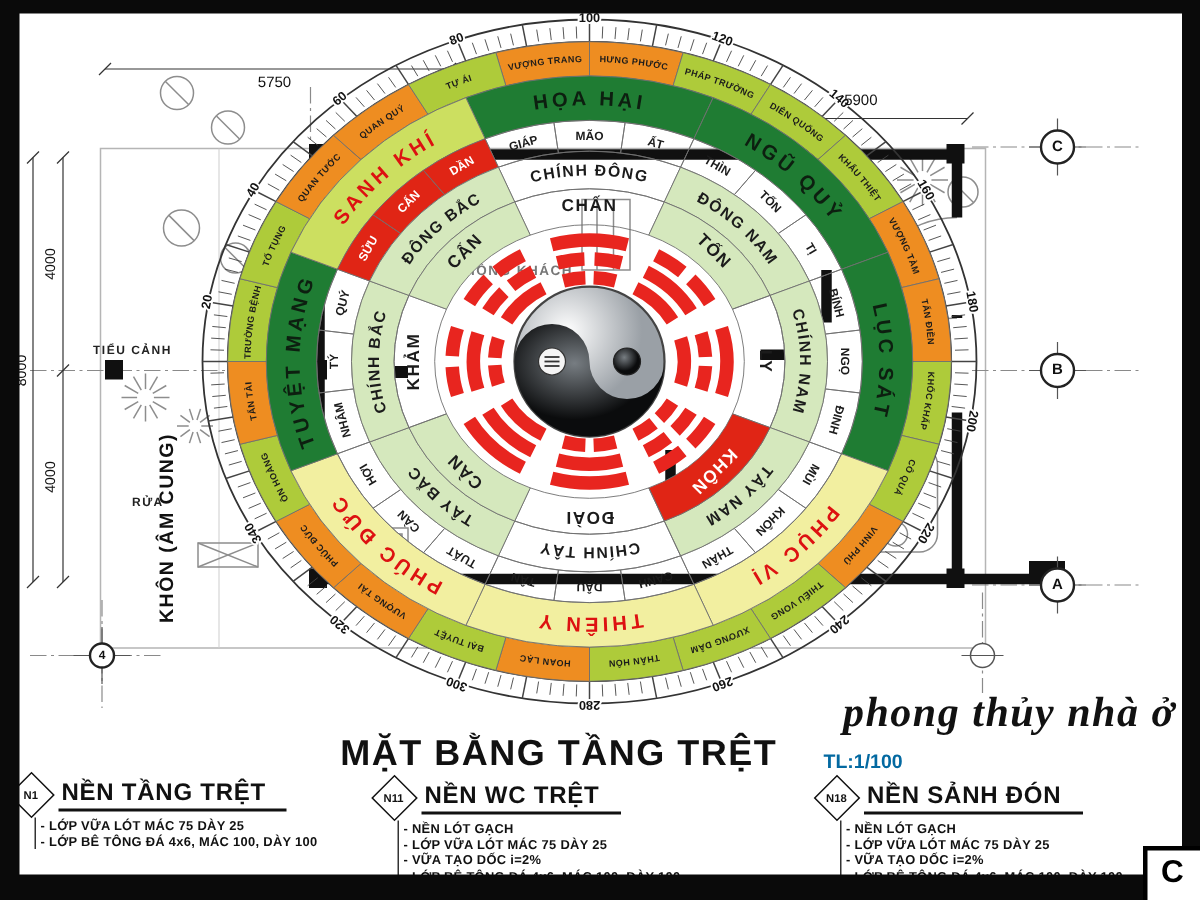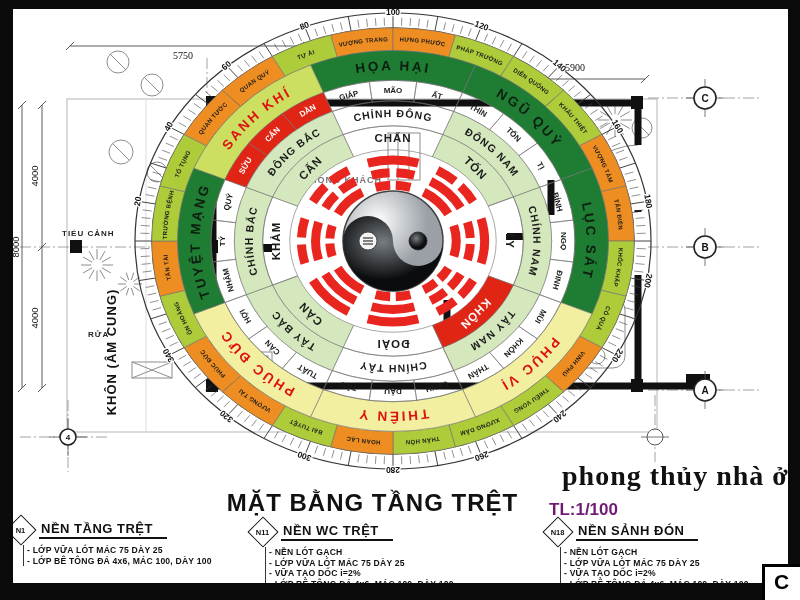--- a/index.html
+++ b/index.html
@@ -10,7 +10,7 @@
   .plabel{position:absolute;color:#222;font-weight:bold;letter-spacing:1px;white-space:nowrap;z-index:5;}
   .vlabel{position:absolute;color:#111;white-space:nowrap;z-index:5;
           transform:translate(-50%,-50%) rotate(-90deg);}
-  .dim{position:absolute;font-size:10px;color:#111;z-index:15;font-family:Liberation Serif, serif;}
+  .dim{position:absolute;font-size:10px;color:#111;z-index:15;}
   .vdim{position:absolute;font-size:9.5px;color:#111;z-index:15;white-space:nowrap;
         transform:translate(-50%,-50%) rotate(-90deg);}
   .title-main{position:absolute;left:200px;top:489px;width:345px;text-align:center;

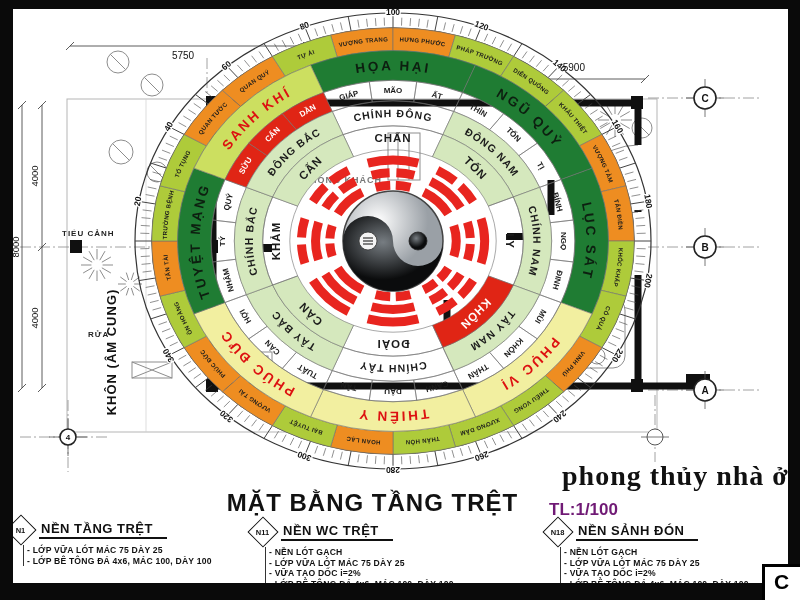--- a/index.html
+++ b/index.html
@@ -17,7 +17,7 @@
         font-size:24px;font-weight:bold;letter-spacing:1px;color:#111;z-index:20;}
   .title-scale{position:absolute;left:549px;top:500px;font-size:17px;font-weight:bold;color:#701a75;z-index:20;}
   .watermark{position:absolute;left:562px;top:460px;font-family:"Liberation Serif",serif;
-        font-size:28px;font-weight:bold;color:#111;letter-spacing:1px;white-space:nowrap;z-index:20;}
+        font-size:28px;font-weight:bold;color:#111;letter-spacing:1px;white-space:nowrap;z-index:20;font-style:italic;}
   .note{position:absolute;z-index:20;color:#111;}
   .note-head{display:flex;align-items:center;gap:7px;}
   .diamond{width:20px;height:20px;border:1.6px solid #111;transform:rotate(45deg);

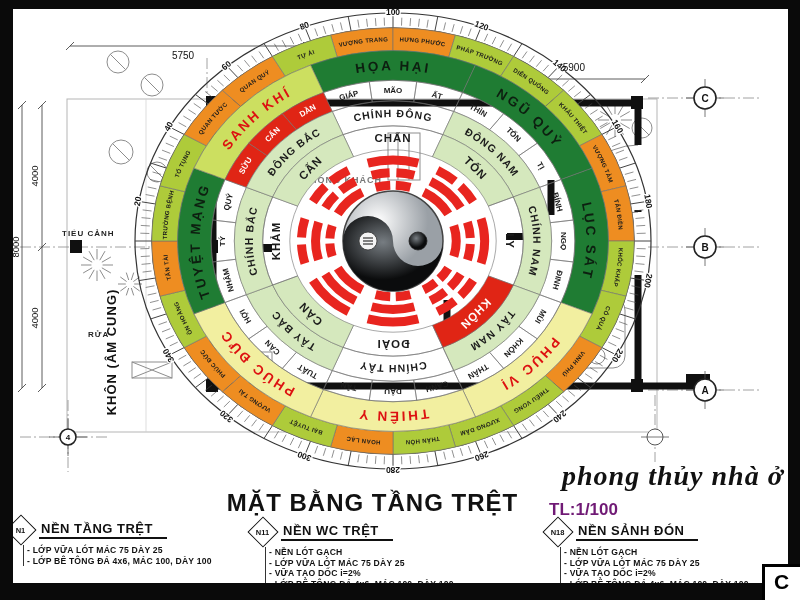--- a/index.html
+++ b/index.html
@@ -15,7 +15,7 @@
         transform:translate(-50%,-50%) rotate(-90deg);}
   .title-main{position:absolute;left:200px;top:489px;width:345px;text-align:center;
         font-size:24px;font-weight:bold;letter-spacing:1px;color:#111;z-index:20;}
-  .title-scale{position:absolute;left:549px;top:500px;font-size:17px;font-weight:bold;color:#701a75;z-index:20;}
+  .title-scale{position:absolute;left:549px;top:500px;font-size:13px;font-weight:bold;color:#0369a1;z-index:20;}
   .watermark{position:absolute;left:562px;top:460px;font-family:"Liberation Serif",serif;
         font-size:28px;font-weight:bold;color:#111;letter-spacing:1px;white-space:nowrap;z-index:20;font-style:italic;}
   .note{position:absolute;z-index:20;color:#111;}

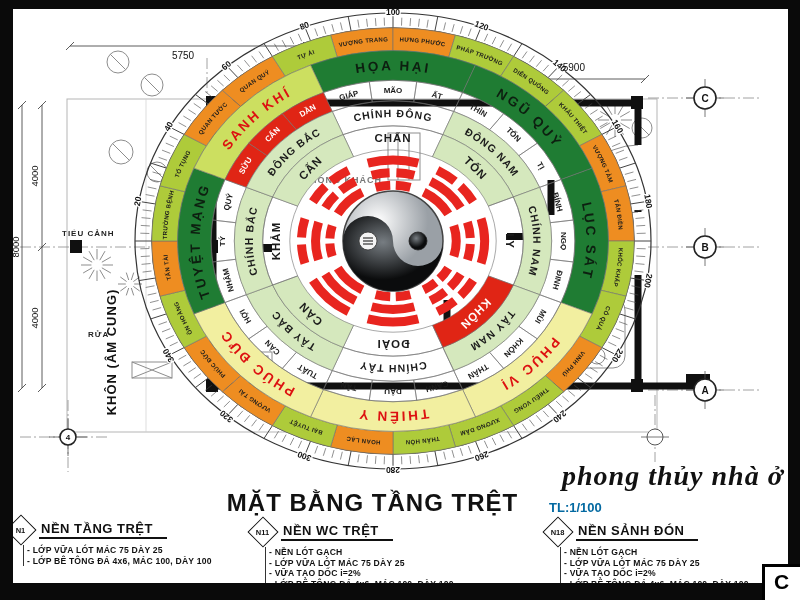--- a/index.html
+++ b/index.html
@@ -23,7 +23,7 @@
   .diamond{width:20px;height:20px;border:1.6px solid #111;transform:rotate(45deg);
         display:flex;align-items:center;justify-content:center;flex:0 0 auto;background:#fff;}
   .diamond span{transform:rotate(-45deg);font-size:7.5px;font-weight:bold;}
-  .note-title{font-size:13px;font-weight:bold;letter-spacing:.5px;
+  .note-title{font-size:16px;font-weight:bold;letter-spacing:.5px;
         border-bottom:2px solid #111;padding:0 14px 1px 2px;}
   .note-lines{margin:4px 0 0 13px;border-left:1px solid #333;padding-left:3px;
         font-size:8.6px;font-weight:bold;line-height:10.5px;letter-spacing:.2px;white-space:nowrap;}

